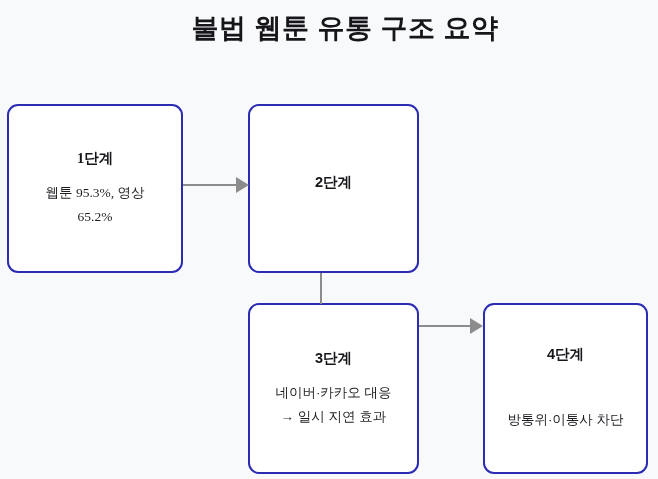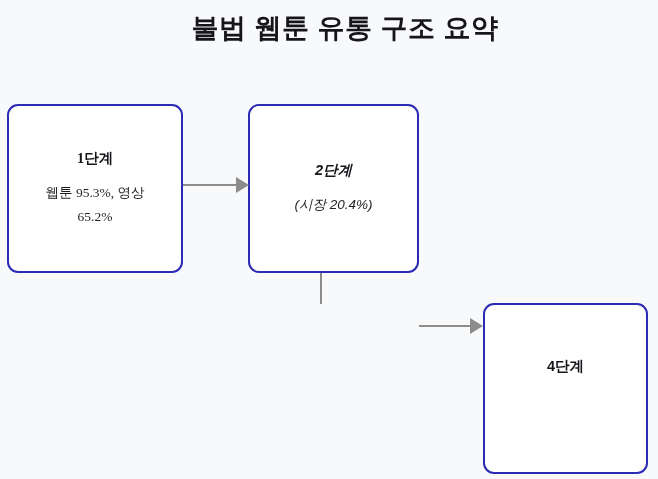--- a/index.html
+++ b/index.html
@@ -71,7 +71,7 @@
 
   
   #node-1 { left: 7px;   top: 104px; width: 176px; height: 169px; font-family: Liberation Serif, serif; }
-  #node-2 { left: 248px; top: 104px; width: 171px; height: 169px; font-style: italic; }
+  #node-2 { left: 248px; top: 104px; width: 171px; height: 169px; }
   #node-3 { left: 248px; top: 303px; width: 171px; height: 171px; }
   #node-4 { left: 483px; top: 303px; width: 165px; height: 171px; gap: 31px; }
 

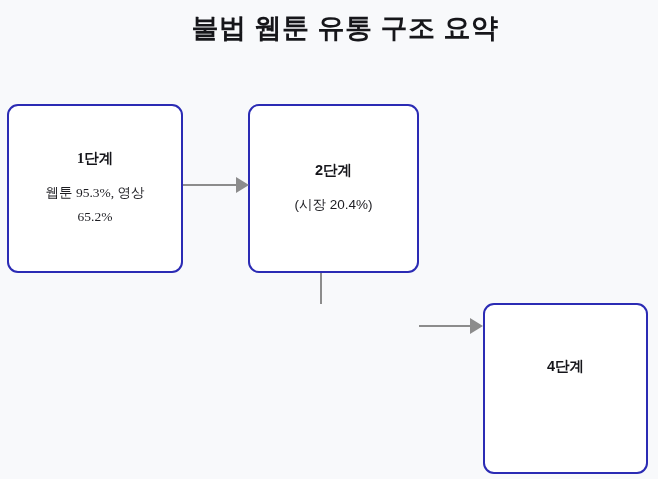--- a/index.html
+++ b/index.html
@@ -123,7 +123,6 @@
   <div class="node" id="node-2">
     <div class="node-title">2단계</div>
     <div class="node-body">
-      <span class="line">(시장 20.4%)</span>
     </div>
   </div>
 

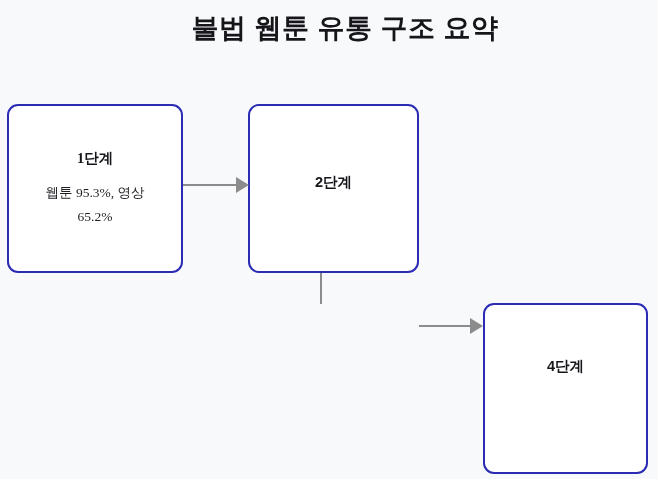--- a/index.html
+++ b/index.html
@@ -126,6 +126,13 @@
     </div>
   </div>
 
+  <div class="node" id="node-3">
+    <div class="node-title">3단계</div>
+    <div class="node-body">
+      <span class="line">네이버·카카오 대응</span>
+      <span class="line">→ 일시 지연 효과</span>
+    </div>
+  </div>
 
   <div class="node" id="node-4">
     <div class="node-title">4단계</div>

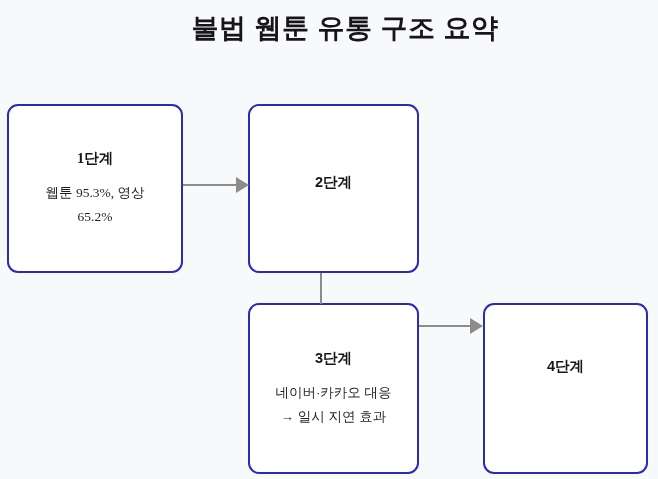--- a/index.html
+++ b/index.html
@@ -137,6 +137,7 @@
   <div class="node" id="node-4">
     <div class="node-title">4단계</div>
     <div class="node-body">
+      <span class="line">방통위·이통사 차단</span>
     </div>
   </div>
 

